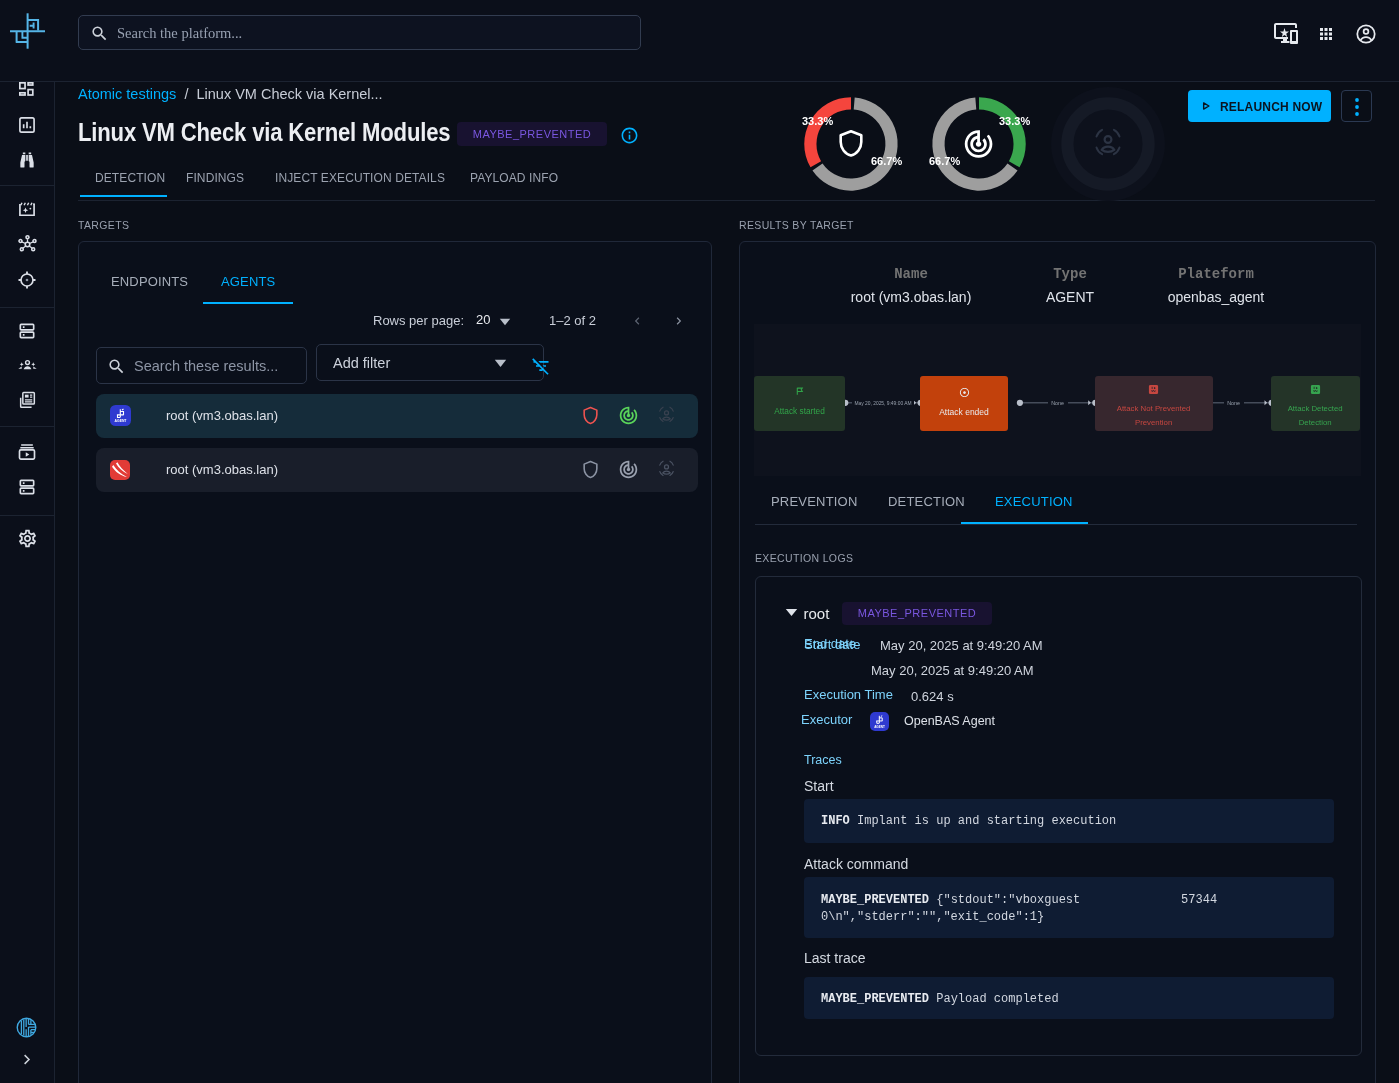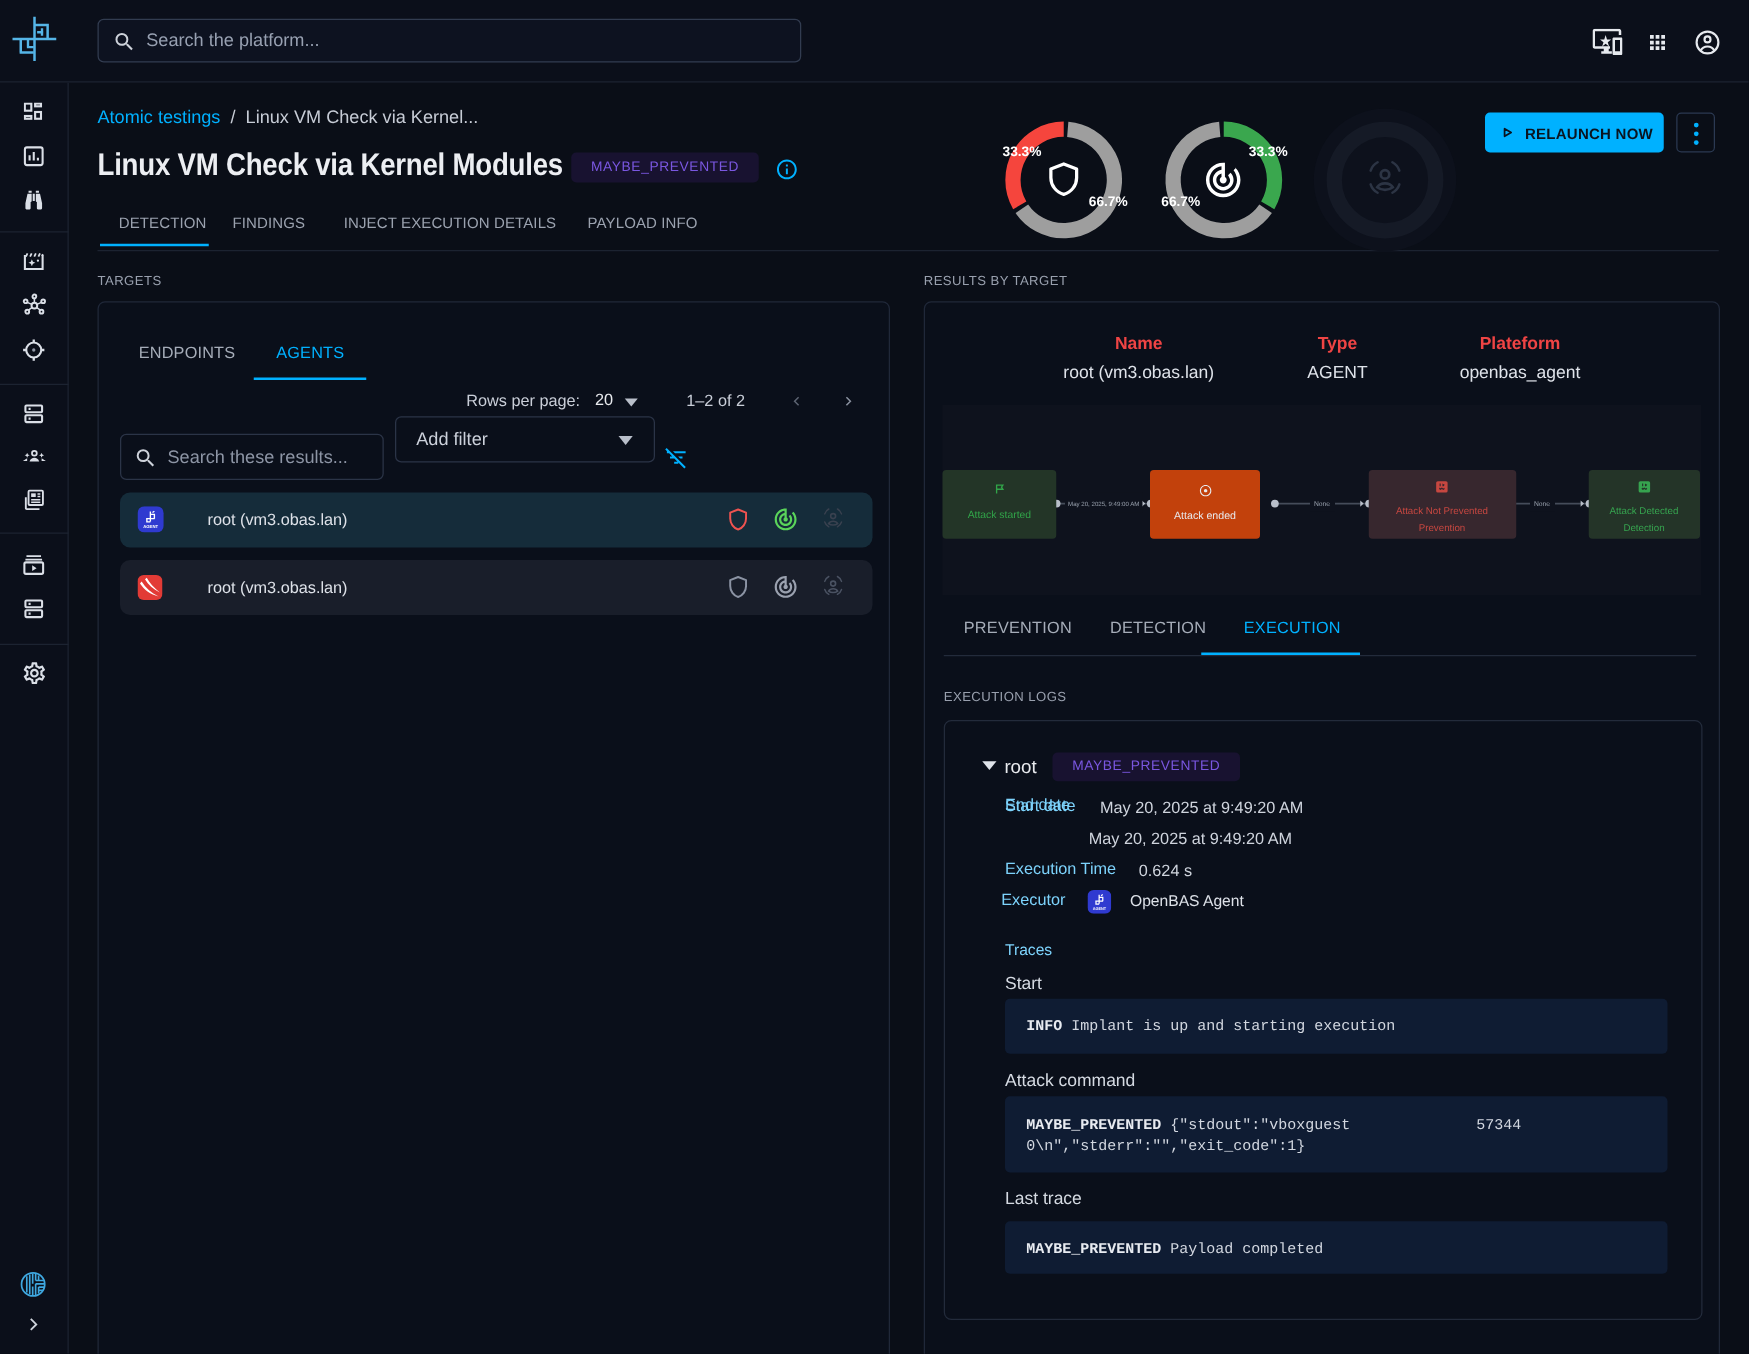--- a/index.html
+++ b/index.html
@@ -9,7 +9,7 @@
   svg { display:block; }
 
   
-  #topbar { position:absolute; left:0; top:0; width:1399px; height:66px; background:#0b0f1a; border-bottom:1px solid #1c2331; z-index:5; }
+  #topbar { position:absolute; left:0; top:0; width:1399px; height:82px; background:#0b0f1a; border-bottom:1px solid #1c2331; z-index:5;font-family:Liberation Serif, serif; }
   #searchbox { position:absolute; left:78px; top:15px; width:563px; height:35px; border:1px solid #323c50; border-radius:5px; background:#0d1220; }
   #searchbox .ph { position:absolute; left:38px; top:9px; font-size:14.5px; color:#97a0b1; }
 

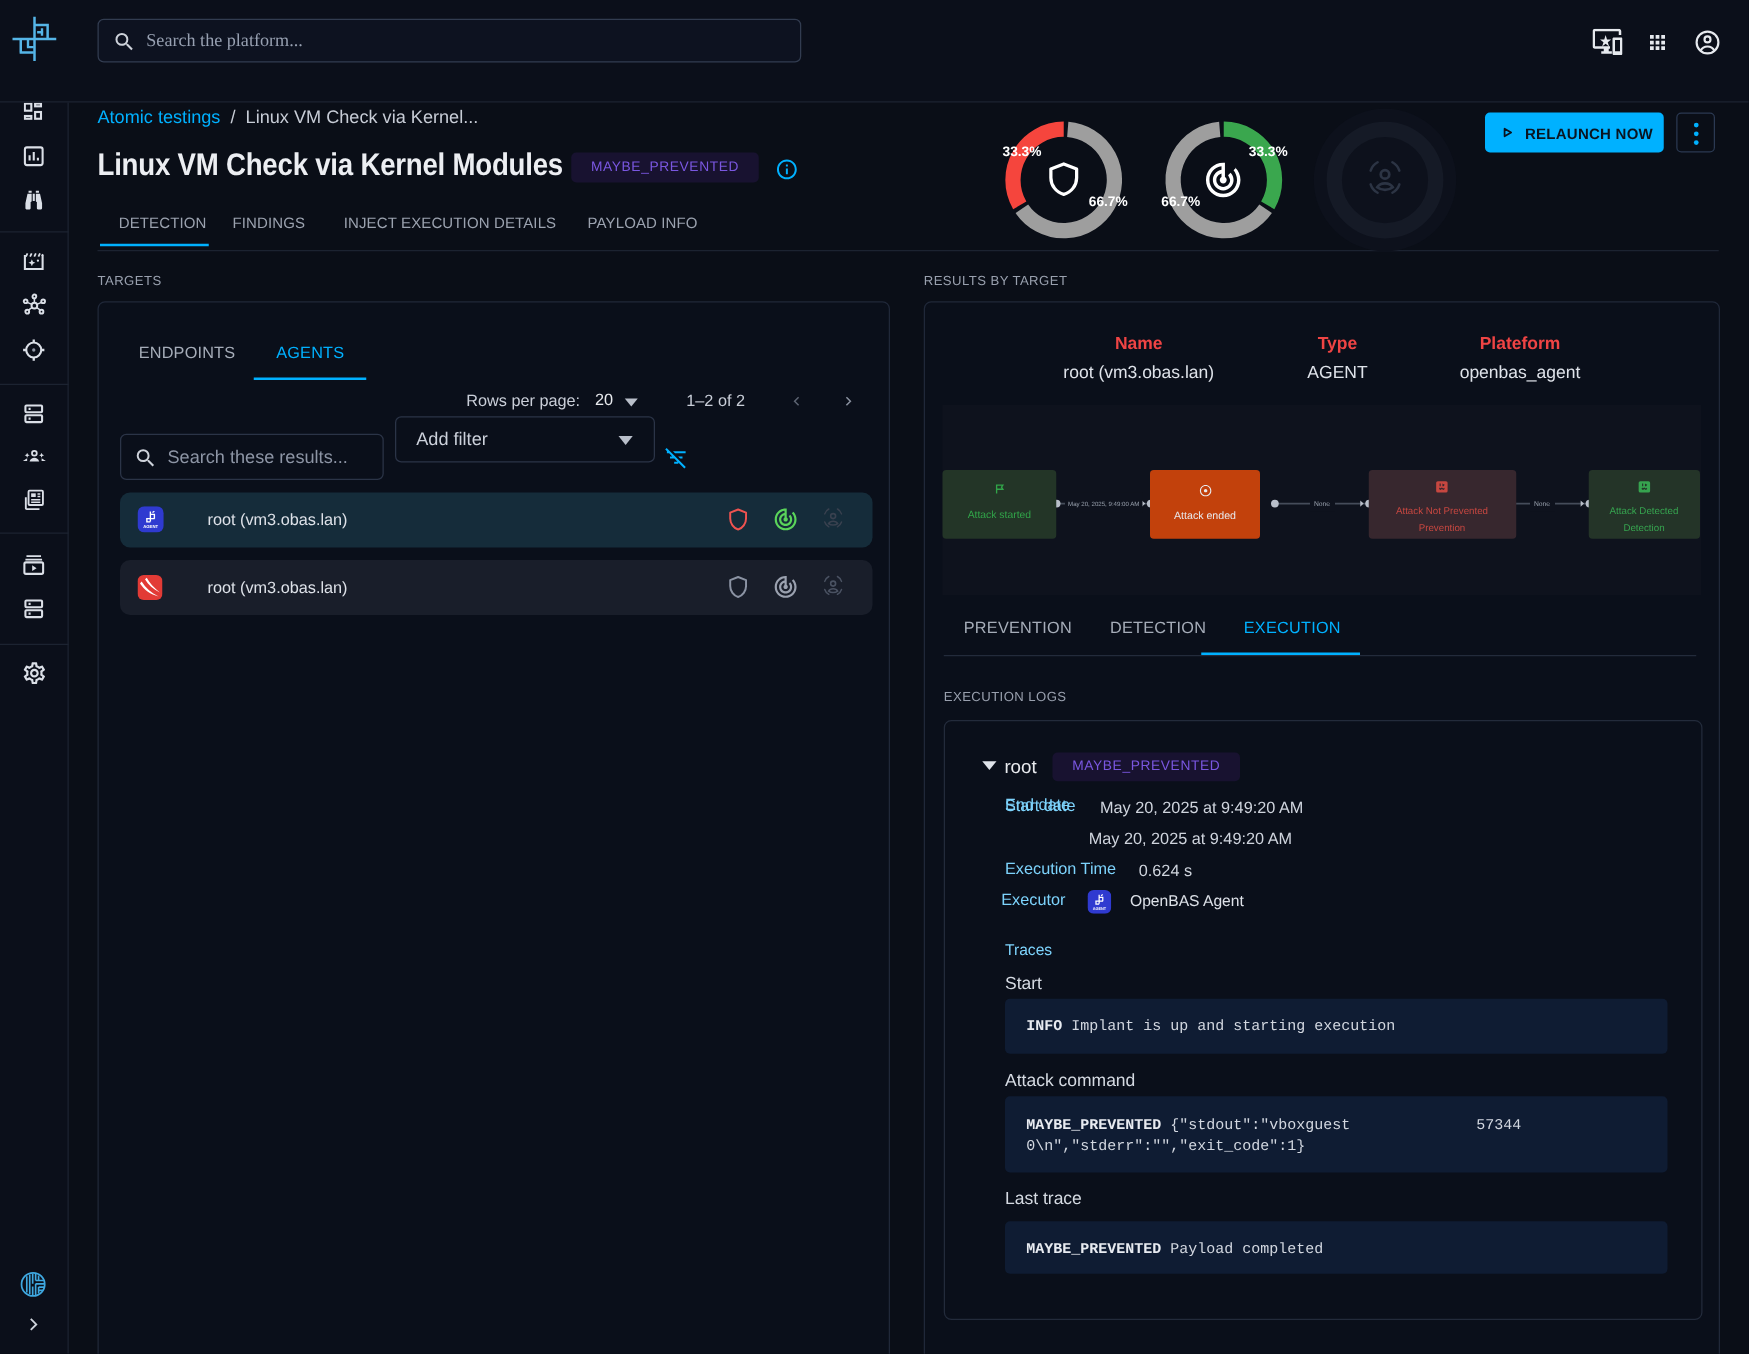--- a/index.html
+++ b/index.html
@@ -52,7 +52,7 @@
   .rowtext { position:absolute; left:70px; top:14px; font-size:13px; color:#dde1e8; }
 
   
-  .colhead { position:absolute; font-size:14px; font-weight:bold; color:#ef4444; }
+  .colhead { position:absolute; font-size:14px; font-weight:bold; color:#737373;font-family:Liberation Mono, monospace; }
   .colval { position:absolute; font-size:14px; color:#dfe3ea; }
   #timeline { position:absolute; left:754px; top:324px; width:607px; height:152px; background:#0e121d; }
   .tnode { position:absolute; top:375.5px; height:55px; border-radius:3px; font-size:9px; text-align:center; z-index:2; }

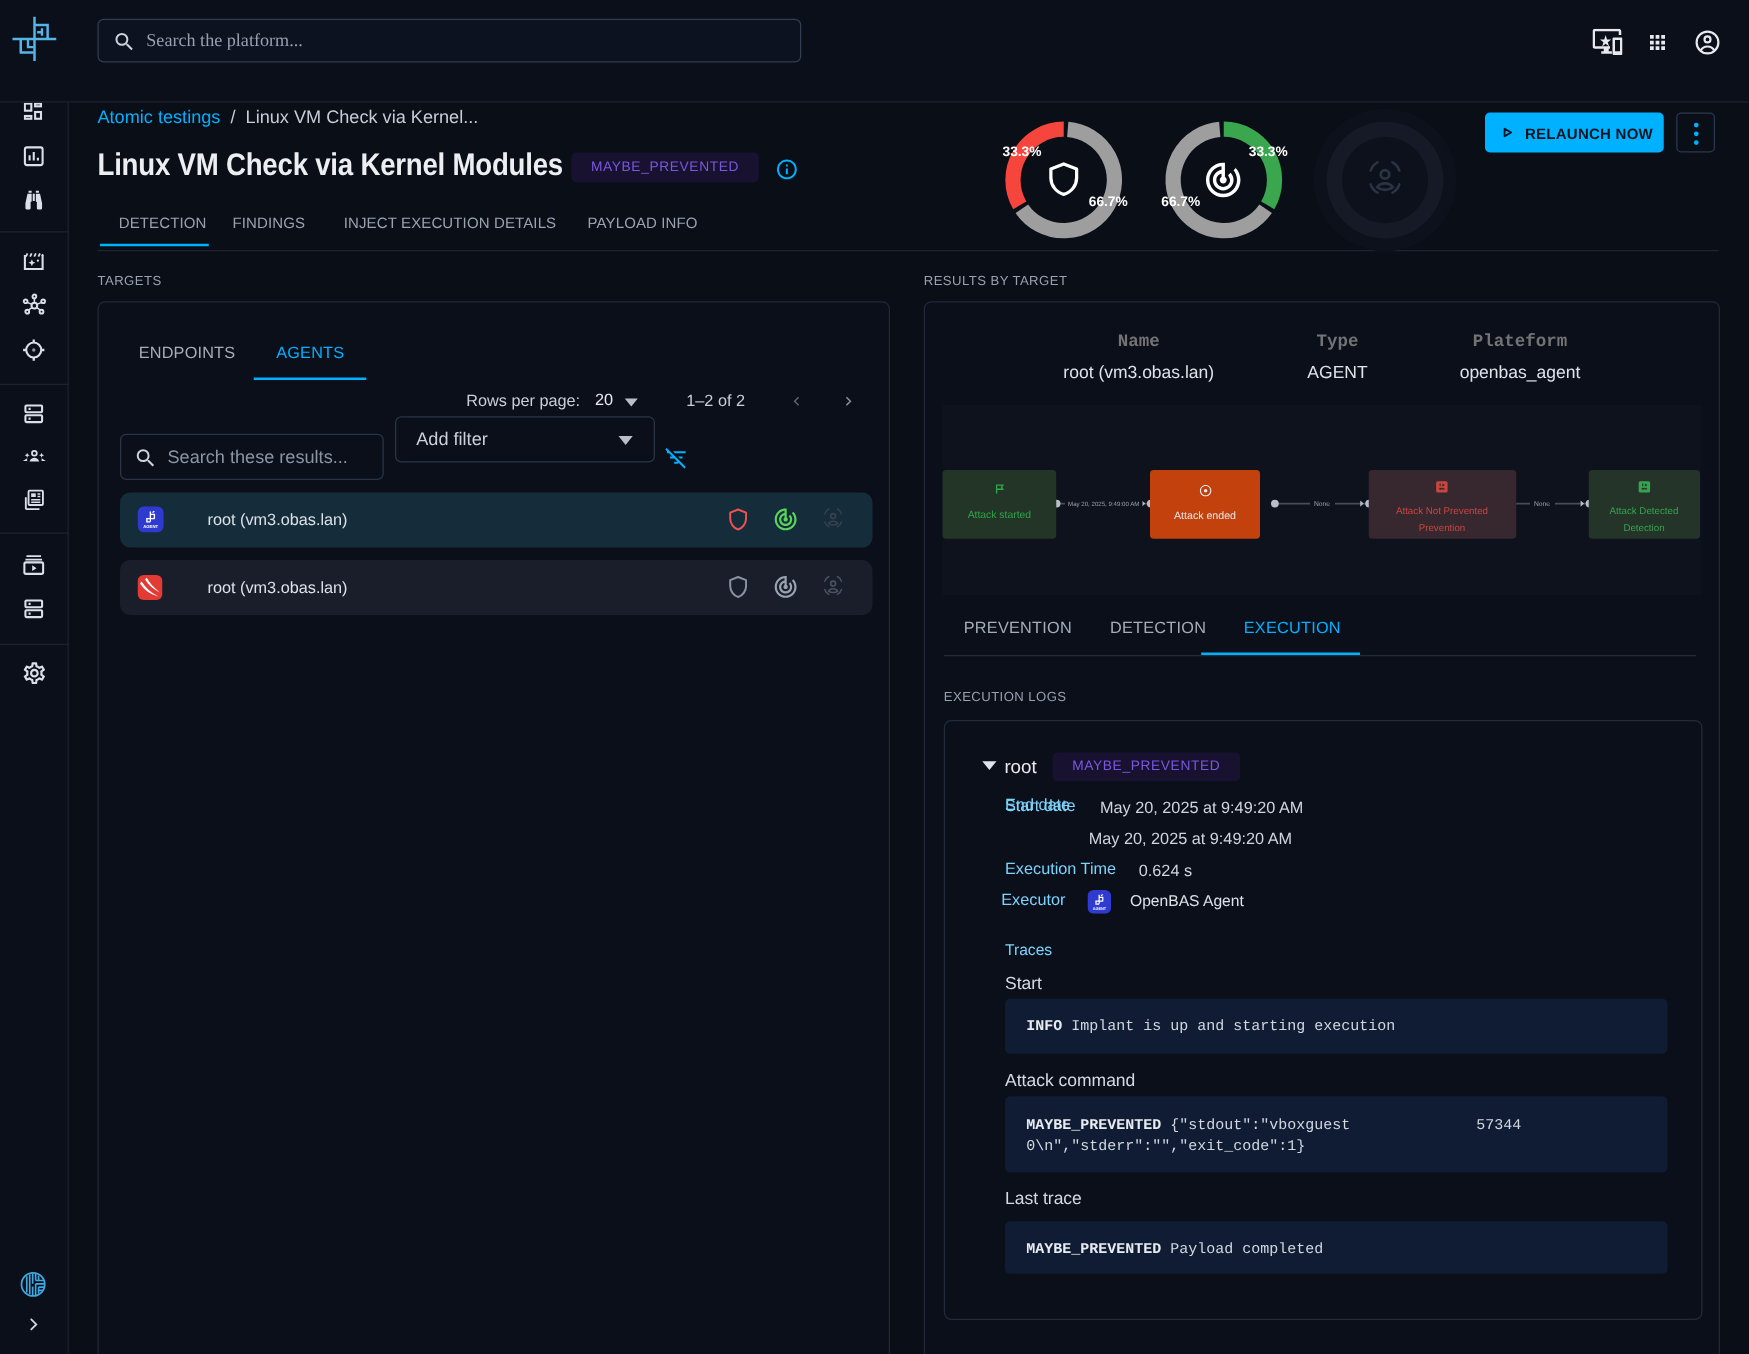--- a/index.html
+++ b/index.html
@@ -264,7 +264,7 @@
     </svg>
   <span class="abs" style="left:37px;top:10px;font-size:14.5px;color:#8d95a5">Search these results...</span>
 </div>
-<div class="inputbox" style="left:316px;top:333px;width:208px">
+<div class="inputbox" style="left:316px;top:344px;width:228px">
   <span class="abs" style="left:16px;top:10px;font-size:14.5px;color:#ccd1db">Add filter</span>
   <svg class="abs" style="left:177px;top:14px" width="13" height="9" viewBox="0 0 13 9" fill="#b9bfca">
       <path d="M0.8 0.8h11.4L6.5 8z"></path>

